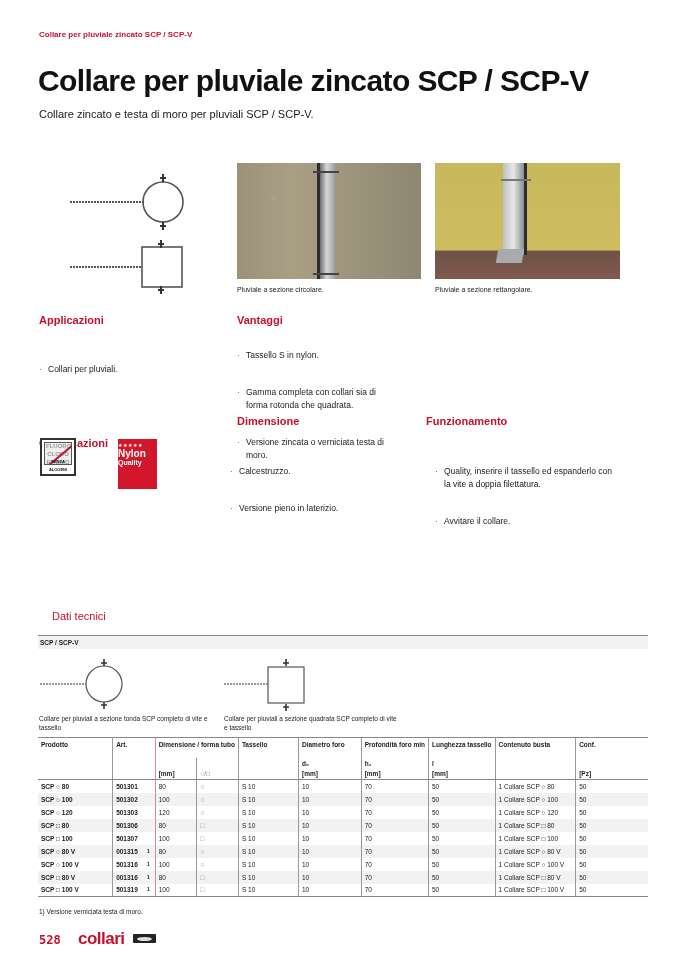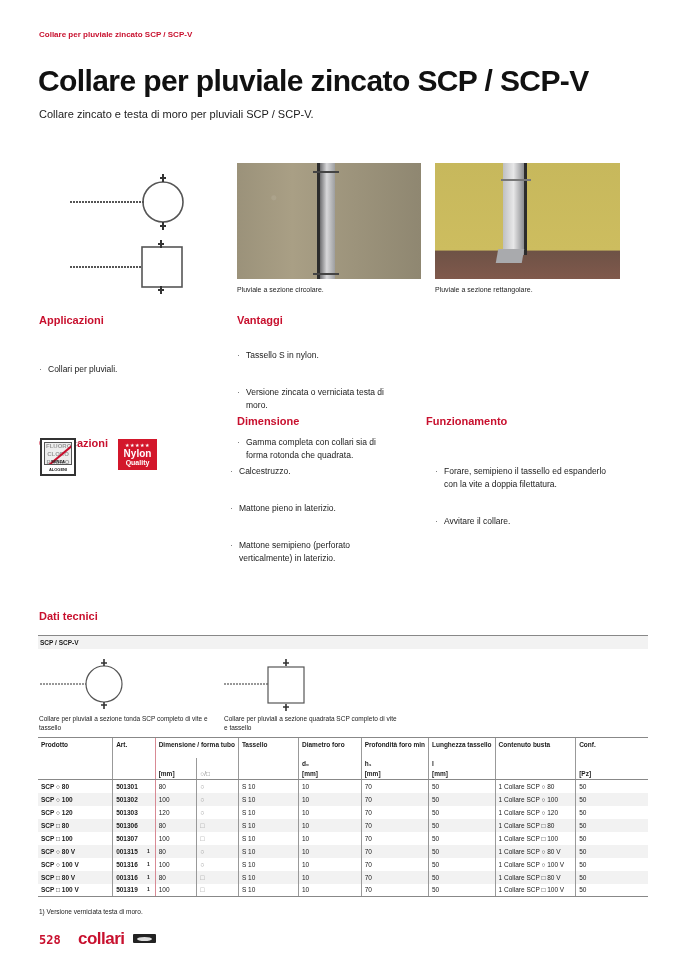--- a/index.html
+++ b/index.html
@@ -108,8 +108,8 @@
 <div class="abs section-h" style="left:237px;top:314px;text-align:center;">Vantaggi</div>
 <ul class="abs blist" style="left:237px;top:325px;width:160px;">
   <li>Tassello S in nylon.</li>
+  <li>Gamma completa con collari sia di forma rotonda che quadrata.</li>
   <li>Versione zincata o verniciata testa di moro.</li>
-  <li>Gamma completa con collari sia di forma rotonda che quadrata.</li>
 </ul>
 
 <div class="abs section-h" style="left:39px;top:437px;">Certificazioni</div>

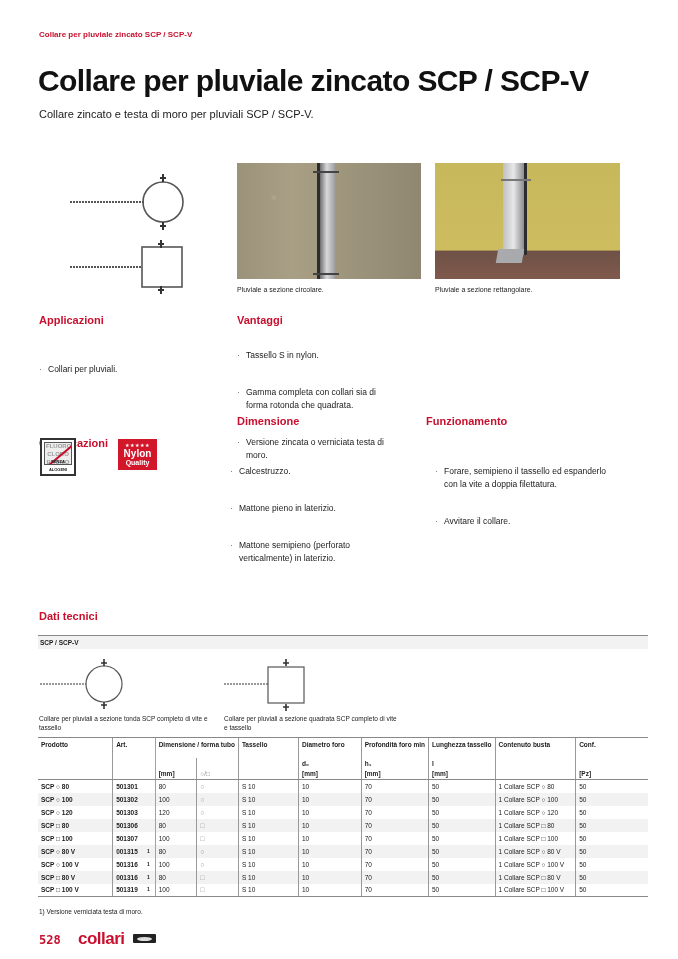--- a/index.html
+++ b/index.html
@@ -35,7 +35,7 @@
   .cert-halogen .txt { position:absolute; left:1px; right:1px; font-size:6px; font-weight:bold; color:#999; text-align:center; line-height:7px; }
   .cert-halogen .slash { position:absolute; left:-4px; top:11px; width:40px; height:2px; background:#c8102e; transform: rotate(-40deg); }
   .cert-halogen .bottom { position:absolute; left:0; right:0; bottom:0; font-size:4px; text-align:center; color:#222; font-weight:bold; line-height:8px; }
-  .cert-nylon { left: 118px; top: 439px; width: 39px; height: 31px; background: #d3172b; color: #fff; text-align: center; }
+  .cert-nylon { left: 118px; top: 439px; width: 39px; height: 50px; background: #d3172b; color: #fff; }
   .cert-nylon .stars { font-size: 5px; letter-spacing: 0.5px; margin-top: 3px; }
   .cert-nylon .n { font-size: 10px; font-weight: bold; line-height: 11px; }
   .cert-nylon .q { font-size: 7px; font-weight: bold; }

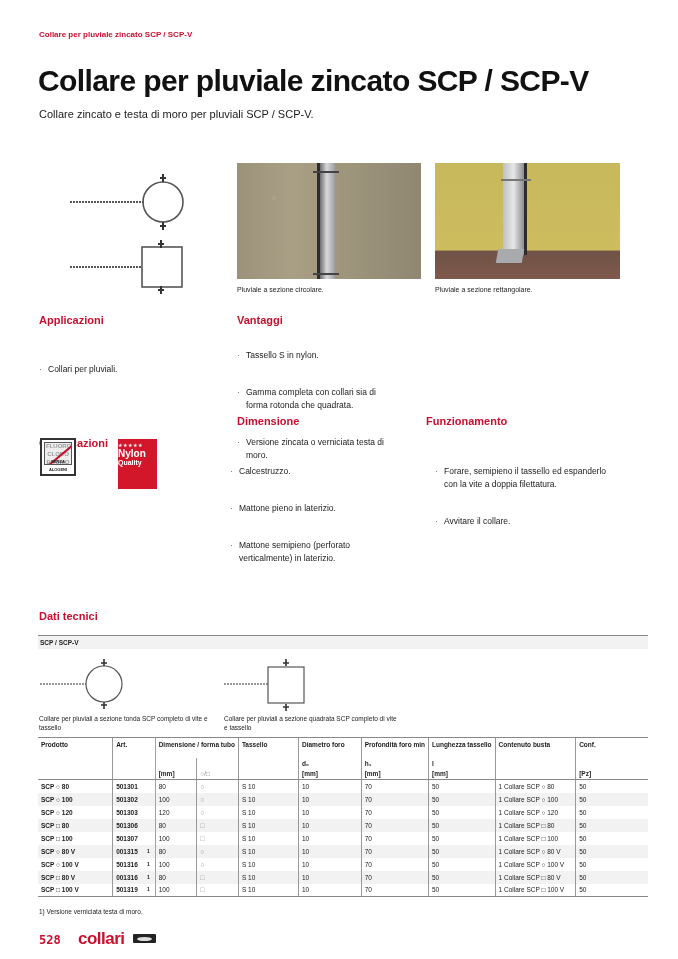--- a/index.html
+++ b/index.html
@@ -137,7 +137,7 @@
 
 <div class="abs section-h" style="left:426px;top:415px;">Funzionamento</div>
 <ul class="abs blist" style="left:435px;top:441px;width:185px;">
-  <li>Forare, semipieno il tassello ed espanderlo con la vite a doppia filettatura.</li>
+  <li>Quality, inserire il tassello ed espanderlo con la vite a doppia filettatura.</li>
   <li>Avvitare il collare.</li>
 </ul>
 

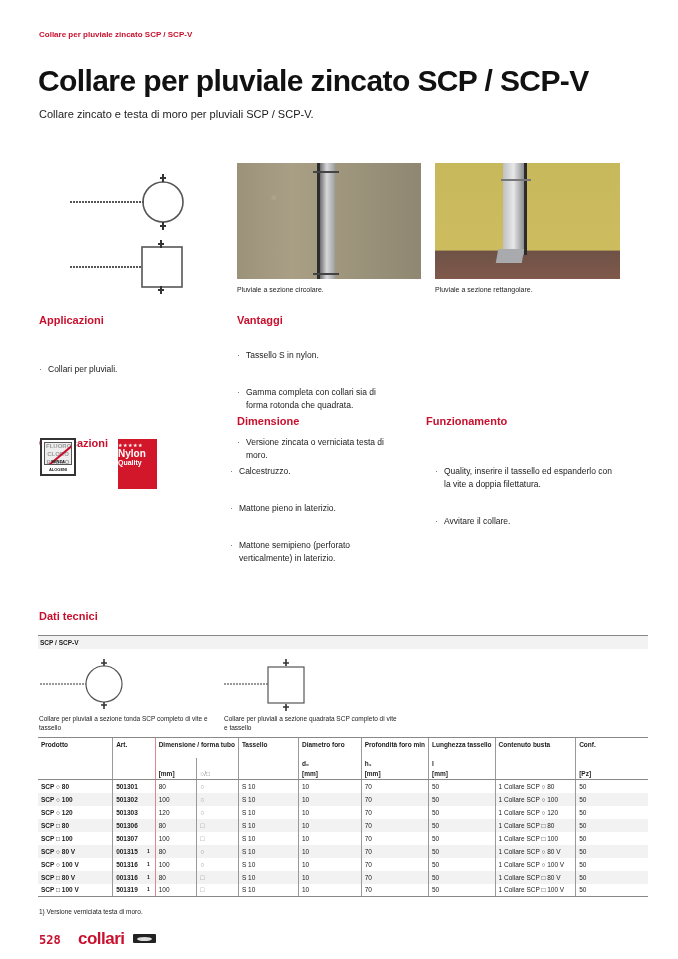--- a/index.html
+++ b/index.html
@@ -131,7 +131,7 @@
 <div class="abs section-h" style="left:237px;top:415px;">Dimensione</div>
 <ul class="abs blist" style="left:230px;top:441px;width:150px;">
   <li>Calcestruzzo.</li>
-  <li>Mattone pieno in laterizio.</li>
+  <li>Versione pieno in laterizio.</li>
   <li>Mattone semipieno (perforato verticalmente) in laterizio.</li>
 </ul>
 

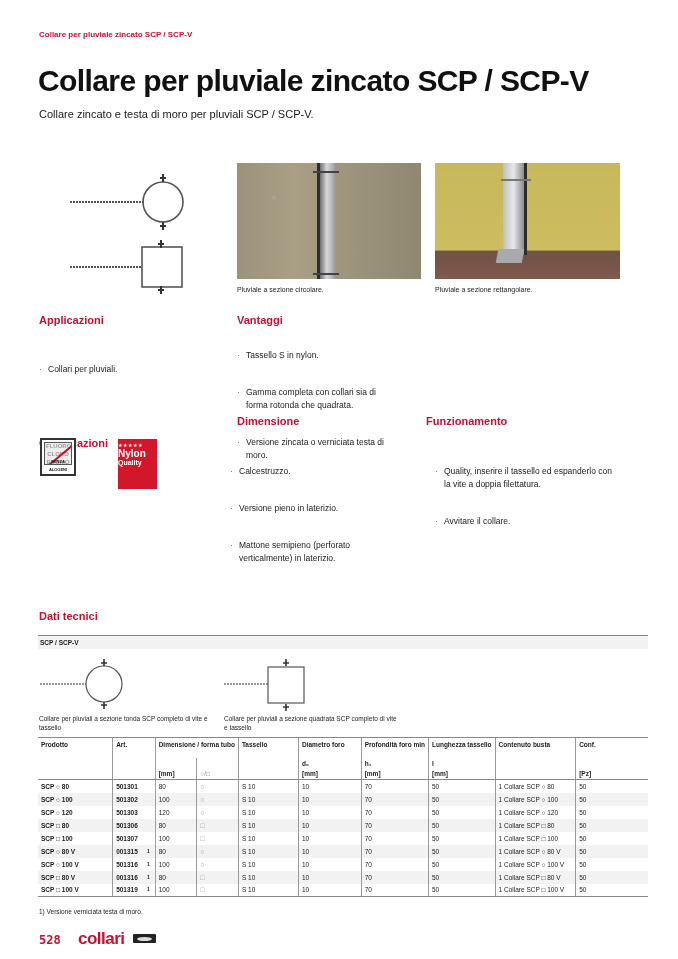--- a/index.html
+++ b/index.html
@@ -132,7 +132,6 @@
 <ul class="abs blist" style="left:230px;top:441px;width:150px;">
   <li>Calcestruzzo.</li>
   <li>Versione pieno in laterizio.</li>
-  <li>Mattone semipieno (perforato verticalmente) in laterizio.</li>
 </ul>
 
 <div class="abs section-h" style="left:426px;top:415px;">Funzionamento</div>

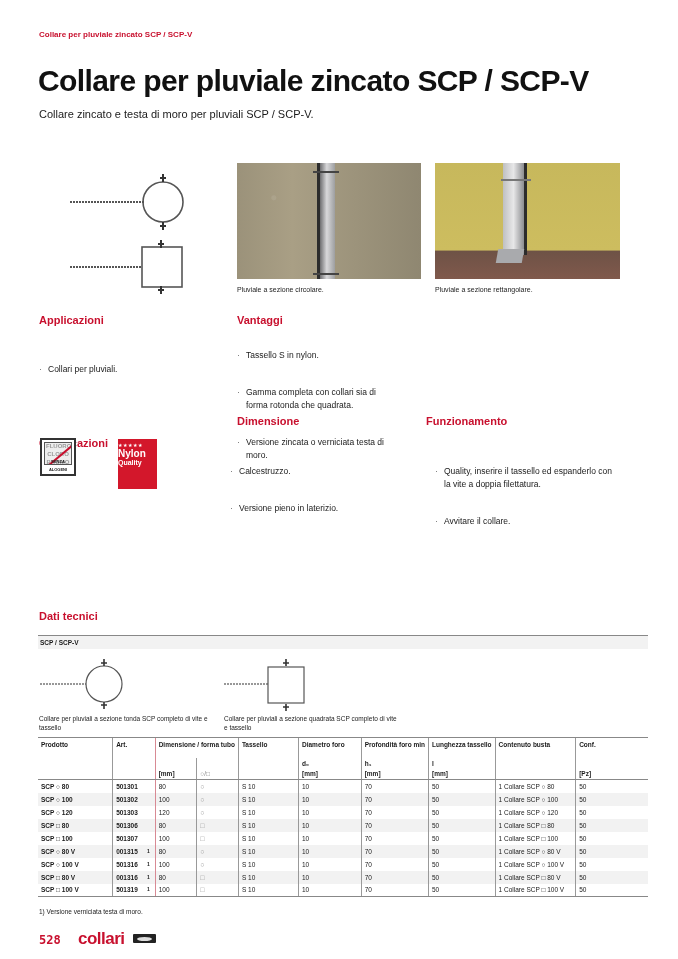--- a/index.html
+++ b/index.html
@@ -40,7 +40,7 @@
   .cert-nylon .n { font-size: 10px; font-weight: bold; line-height: 11px; }
   .cert-nylon .q { font-size: 7px; font-weight: bold; }
 
-  .tech-h { left: 39px; top: 610px; font-size: 11px; font-weight: bold; color: #c8102e; }
+  .tech-h { left: 52px; top: 610px; font-size: 11px; font-weight: normal; color: #c8102e; }
   .tech-bar { left: 38px; top: 635px; width: 610px; height: 14px; border-top: 1px solid #888; background: #f2f2f2; font-size: 6.5px; font-weight: bold; padding: 3px 2px; }
   .tech-draw { top: 655px; width: 110px; height: 58px; }
   .tech-cap { top: 714px; font-size: 6.5px; line-height: 9px; width: 180px; color:#222; }

